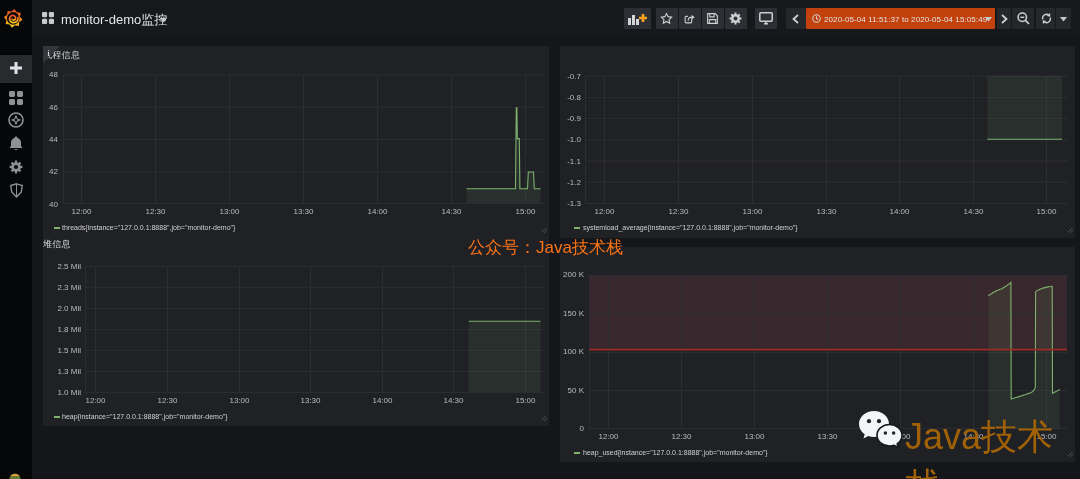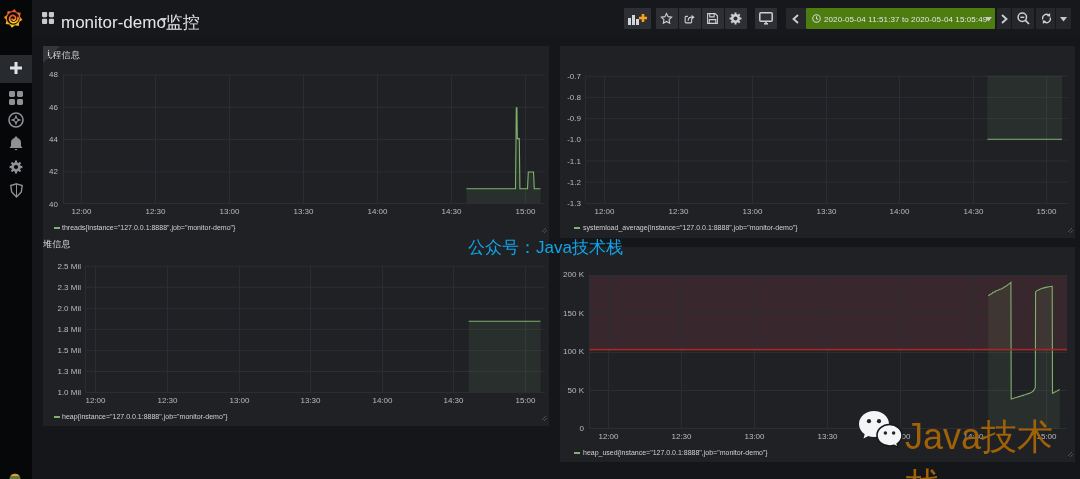--- a/index.html
+++ b/index.html
@@ -28,7 +28,7 @@
           <rect x="8" y="8" width="6" height="6" rx="1.2"></rect>
         </g>
       </svg>
-    <div class="abs" style="left:29px;top:11px;font-size:17px;color:#e4e5e6">monitor-demo监控</div>
+    <div class="abs" style="left:29px;top:11px;font-size:13px;color:#e4e5e6">monitor-demo监控</div>
     <svg style="left:127.5px;top:17.5px" width="7" height="4.5" viewBox="0 0 8 5">
         <path d="M0,0 L8,0 L4,5 Z" fill="#c7c9cc"></path>
       </svg>

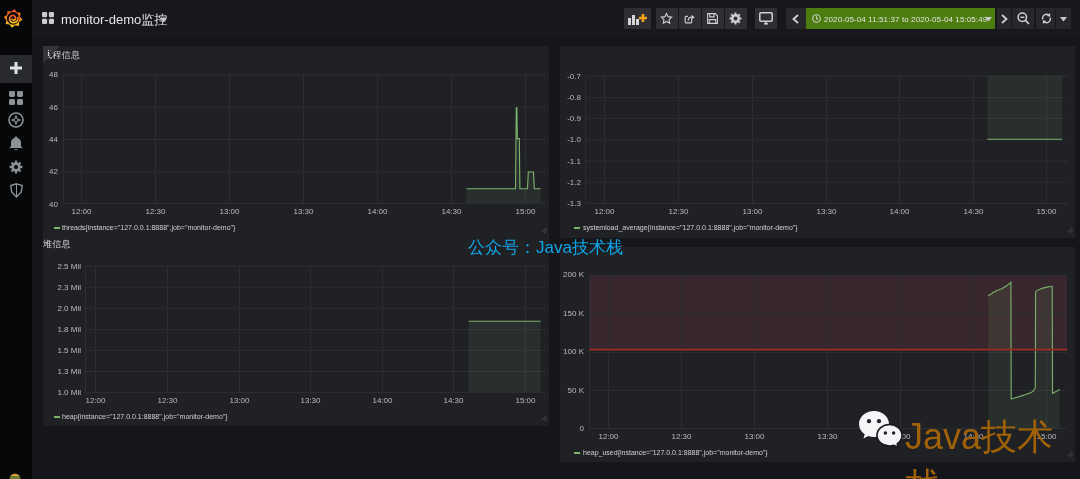--- a/index.html
+++ b/index.html
@@ -80,7 +80,7 @@
           <path d="M6,1 L1.5,5 L6,9" fill="none" stroke="#cfd0d2" stroke-width="1.8"></path>
         </svg>
     </div>
-    <div class="navbtn" style="left:774px;width:189px;background:#4d7c0f">
+    <div class="navbtn" style="left:774px;width:189px;background:#c2410c">
       <svg style="left:6px;top:6px" width="9" height="9" viewBox="0 0 12 12">
           <circle cx="6" cy="6" r="5" fill="none" stroke="#d4d5d7" stroke-width="1.4"></circle>
           <path d="M6,3 L6,6.3 L8.2,7.4" fill="none" stroke="#d4d5d7" stroke-width="1.4"></path>

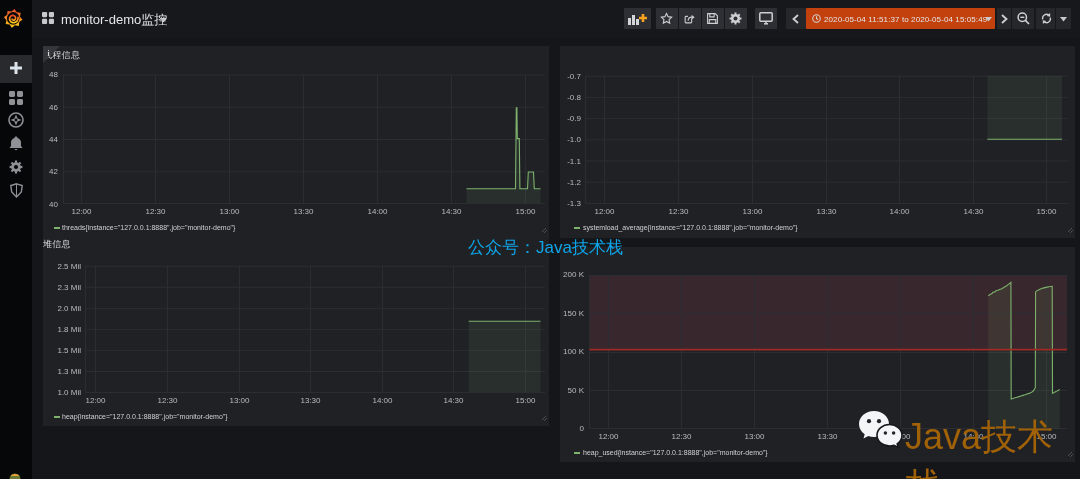--- a/index.html
+++ b/index.html
@@ -301,7 +301,7 @@
     <div class="leg" style="left:23px;top:201.5px">heap_used{instance="127.0.0.1:8888",job="monitor-demo"}</div>
   </div>
 
-  <div class="abs" style="left:468px;top:236px;font-size:17px;color:#0ea5e9;z-index:5">公众号：Java技术栈</div>
+  <div class="abs" style="left:468px;top:236px;font-size:17px;color:#f97316;z-index:5">公众号：Java技术栈</div>
 
   <svg style="left:857px;top:409px;z-index:6" width="46" height="42" viewBox="0 0 46 42">
     <path d="M17,2 C8.7,2 2,7.8 2,15 C2,19.2 4.2,22.9 7.7,25.2 L6.5,29.5 L11.3,27 C13.1,27.6 15,28 17,28 C25.3,28 32,22.2 32,15 C32,7.8 25.3,2 17,2 Z" fill="#f4f5f6"></path>

